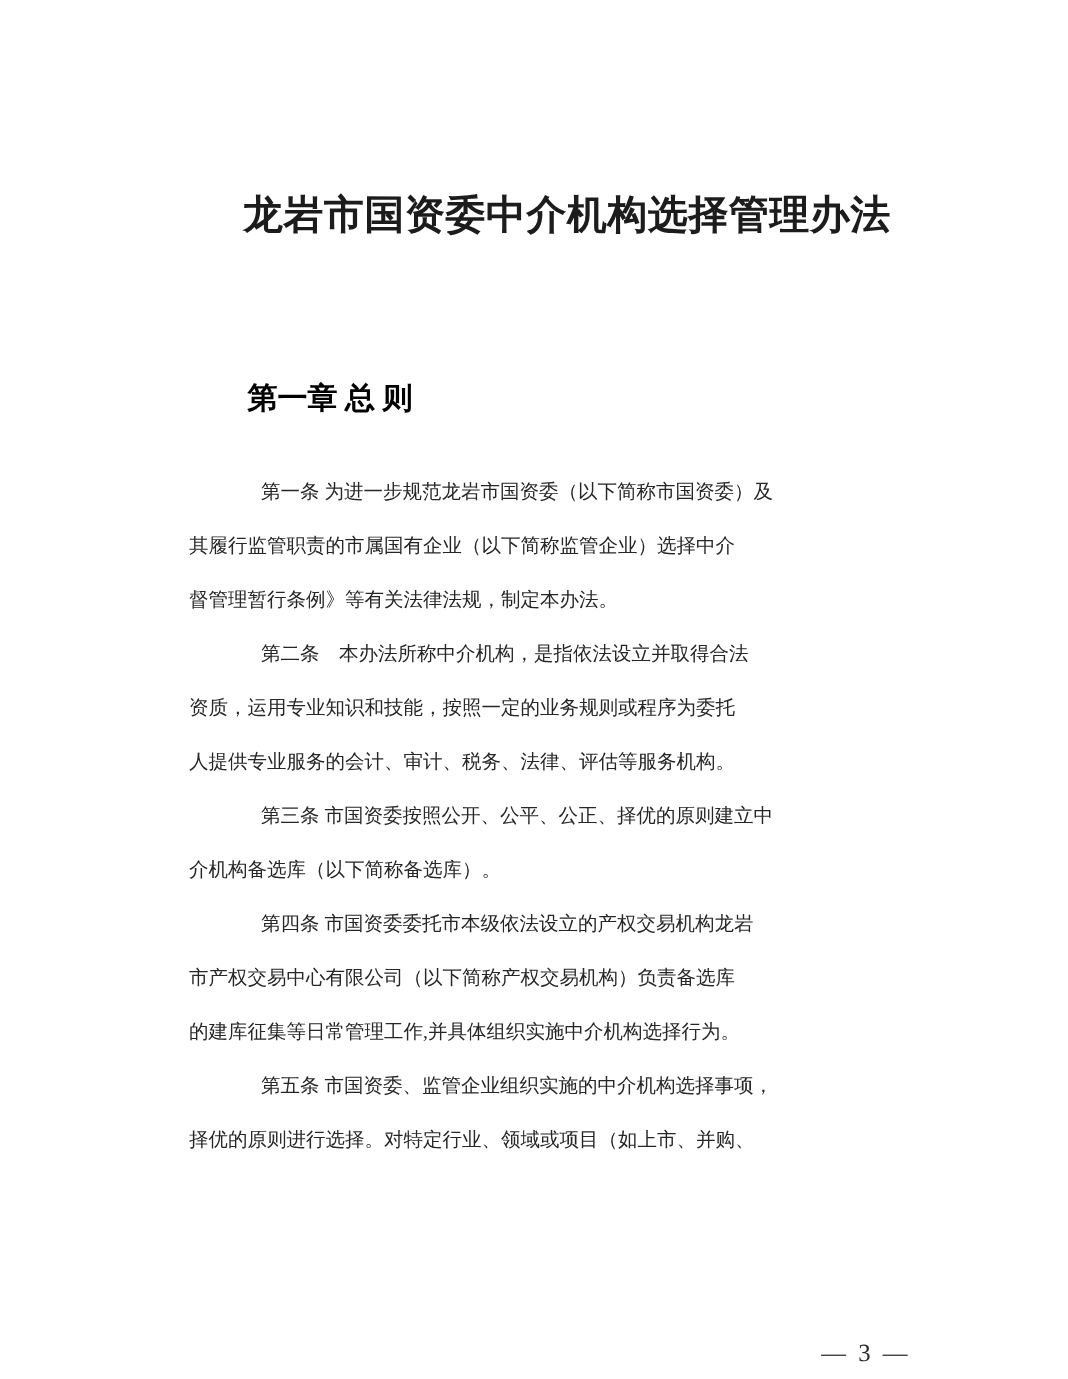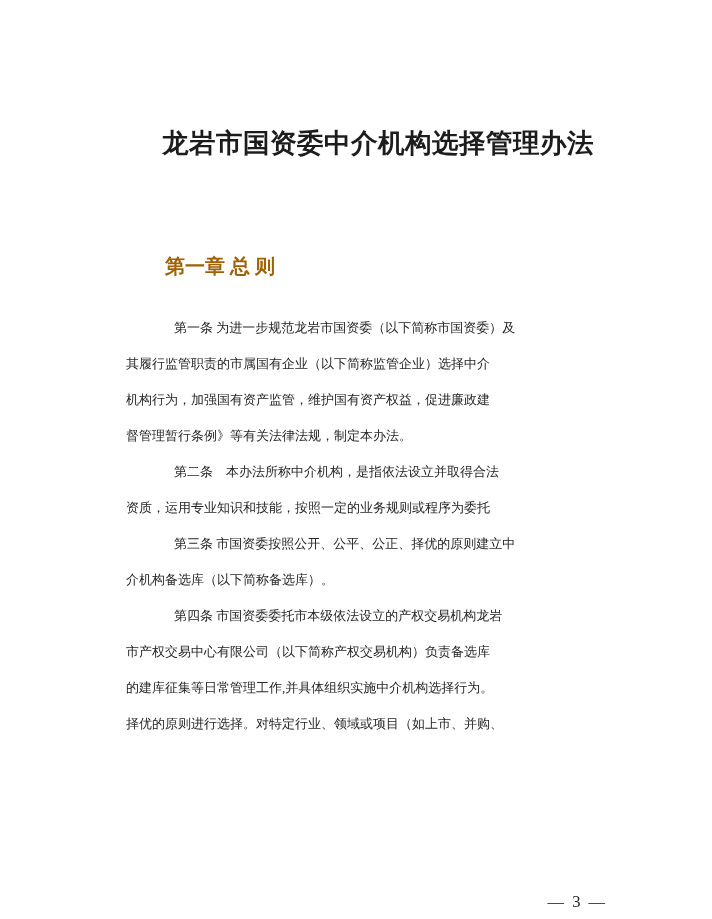--- a/index.html
+++ b/index.html
@@ -30,7 +30,7 @@
     top: 222px; left: 132px;
     font-size: 20px;
     font-weight: bold;
-    color: #a16207;
+    color: #000000;
     line-height: 1.1;
     white-space: nowrap;
   }

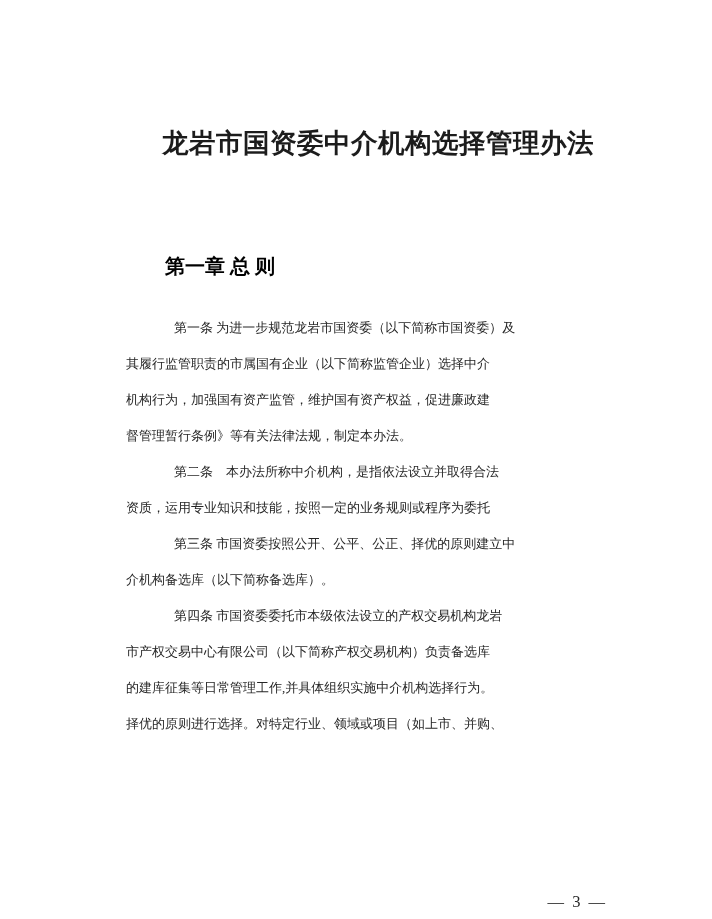--- a/index.html
+++ b/index.html
@@ -96,7 +96,6 @@
   <div class="body-text">
     <div class="text-line indent">第一条 为进一步规范龙岩市国资委（以下简称市国资委）及</div>
     <div class="text-line">其履行监管职责的市属国有企业（以下简称监管企业）选择中介</div>
-    <div class="text-line">机构行为，加强国有资产监管，维护国有资产权益，促进廉政建</div>
     <div class="text-line">督管理暂行条例》等有关法律法规，制定本办法。</div>
     <div class="text-line indent">第二条　本办法所称中介机构，是指依法设立并取得合法</div>
     <div class="text-line">资质，运用专业知识和技能，按照一定的业务规则或程序为委托</div>

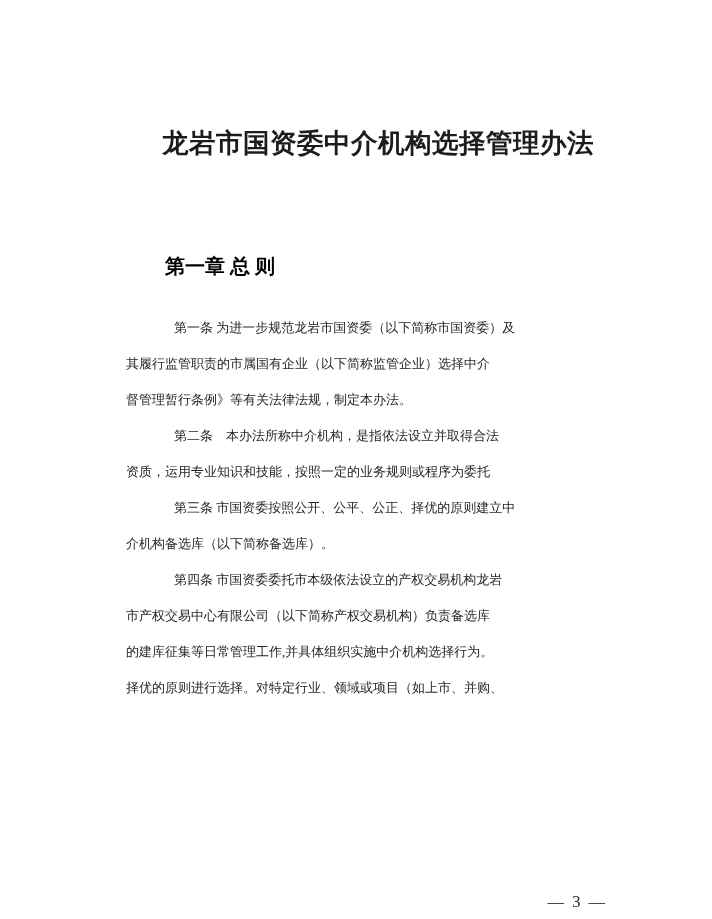--- a/index.html
+++ b/index.html
@@ -99,6 +99,7 @@
     <div class="text-line">督管理暂行条例》等有关法律法规，制定本办法。</div>
     <div class="text-line indent">第二条　本办法所称中介机构，是指依法设立并取得合法</div>
     <div class="text-line">资质，运用专业知识和技能，按照一定的业务规则或程序为委托</div>
+    <div class="text-line">人提供专业服务的会计、审计、税务、法律、评估等服务机构。</div>
     <div class="text-line indent">第三条 市国资委按照公开、公平、公正、择优的原则建立中</div>
     <div class="text-line">介机构备选库（以下简称备选库）。</div>
     <div class="text-line indent">第四条 市国资委委托市本级依法设立的产权交易机构龙岩</div>

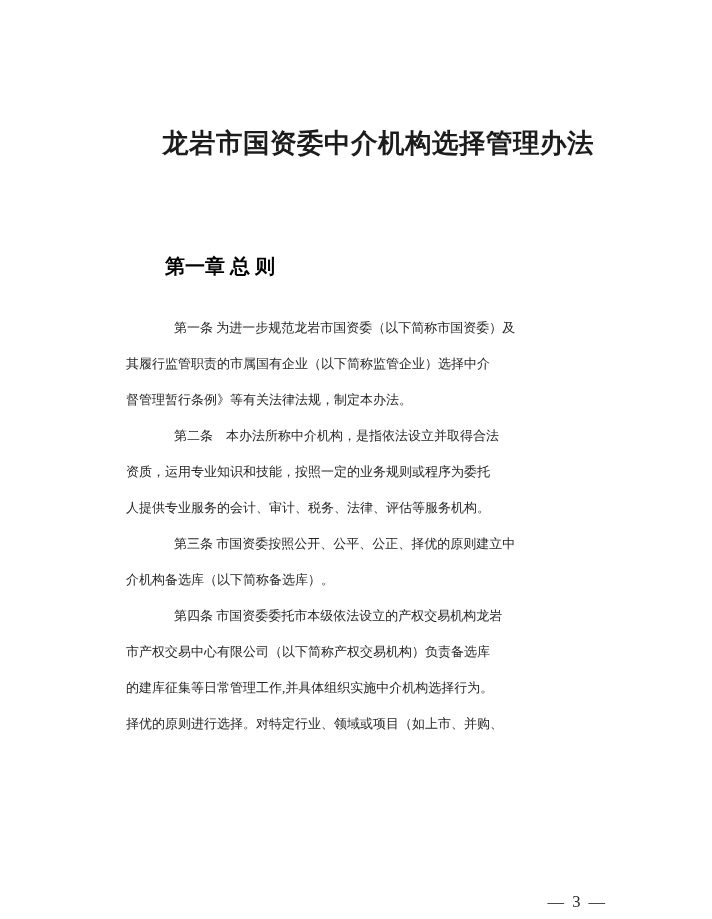--- a/index.html
+++ b/index.html
@@ -105,6 +105,7 @@
     <div class="text-line indent">第四条 市国资委委托市本级依法设立的产权交易机构龙岩</div>
     <div class="text-line">市产权交易中心有限公司（以下简称产权交易机构）负责备选库</div>
     <div class="text-line">的建库征集等日常管理工作,并具体组织实施中介机构选择行为。</div>
+    <div class="text-line indent">第五条 市国资委、监管企业组织实施的中介机构选择事项，</div>
     <div class="text-line">择优的原则进行选择。对特定行业、领域或项目（如上市、并购、</div>
   </div>
 

